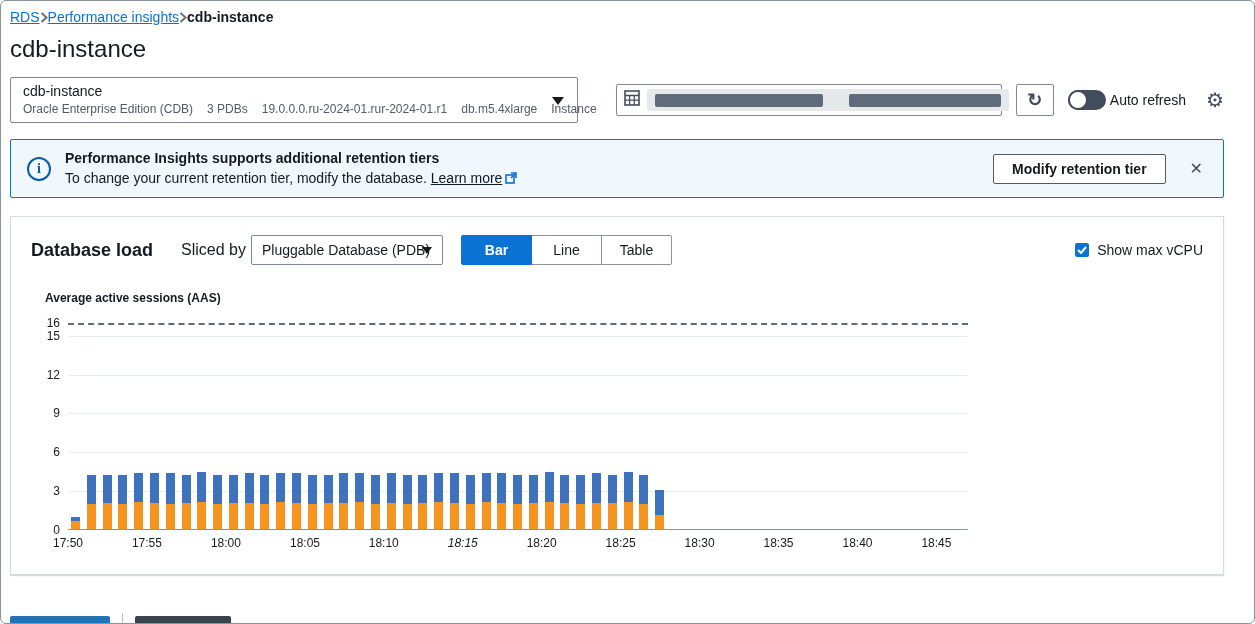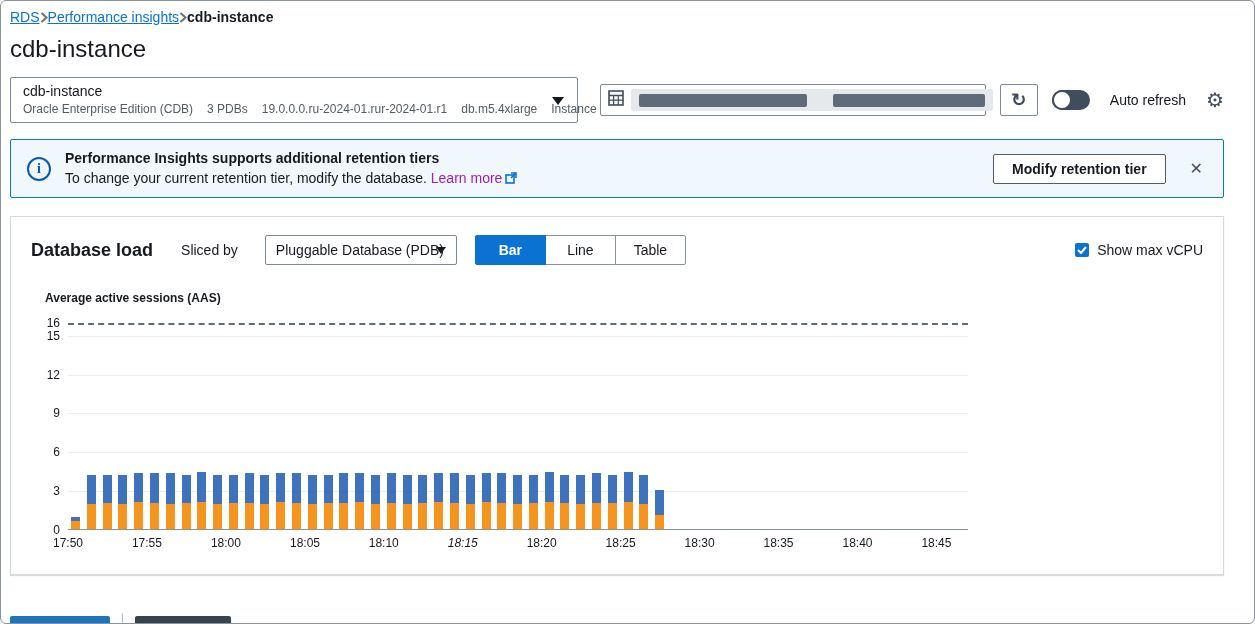--- a/index.html
+++ b/index.html
@@ -119,7 +119,7 @@
     color: #414d5c;
     cursor: pointer;
   }
-  .toggle-group { display: flex; align-items: center; gap: 20px; }
+  .toggle-group { display: flex; align-items: center; gap: 4px; }
   .toggle {
     position: relative;
     width: 38px; height: 20px;

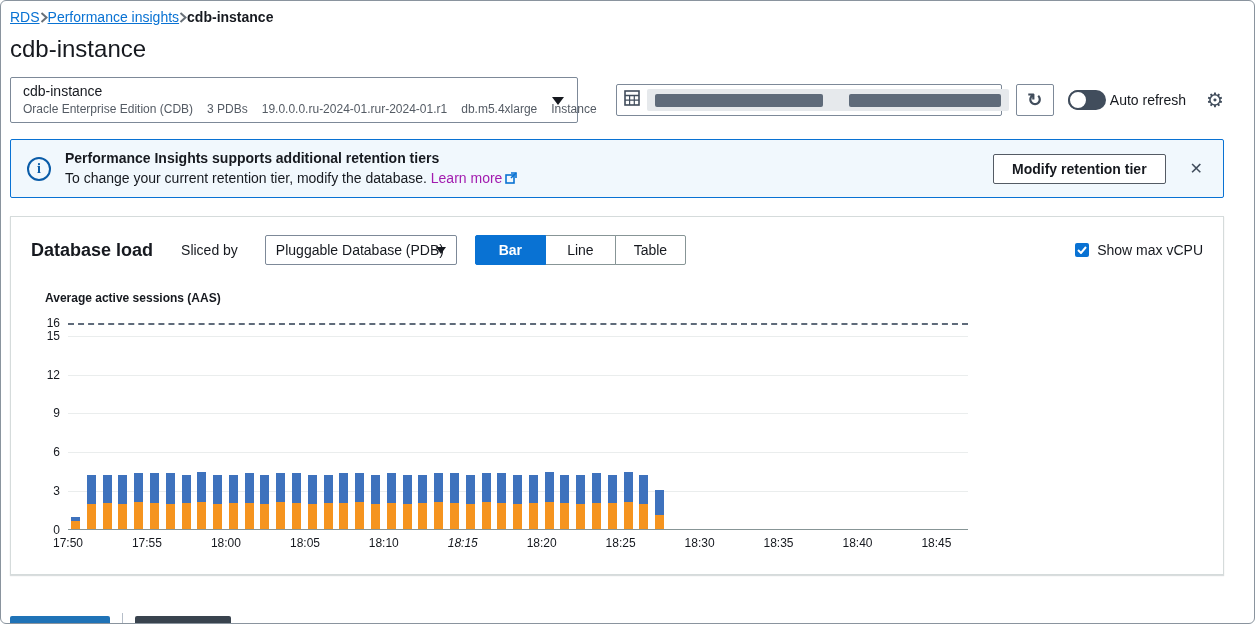--- a/index.html
+++ b/index.html
@@ -172,7 +172,7 @@
   .banner-text { flex: 1; }
   .banner-title { font-size: 14px; font-weight: 700; margin-bottom: 4px; }
   .banner-msg { font-size: 14px; }
-  .learn-more { color: #a21caf; cursor: pointer; }
+  .learn-more { color: #0f172a; text-decoration: underline; cursor: pointer; }
   .ext-icon { display: inline-block; vertical-align: -1px; margin-left: 3px; }
   .modify-btn {
     background: #fff;

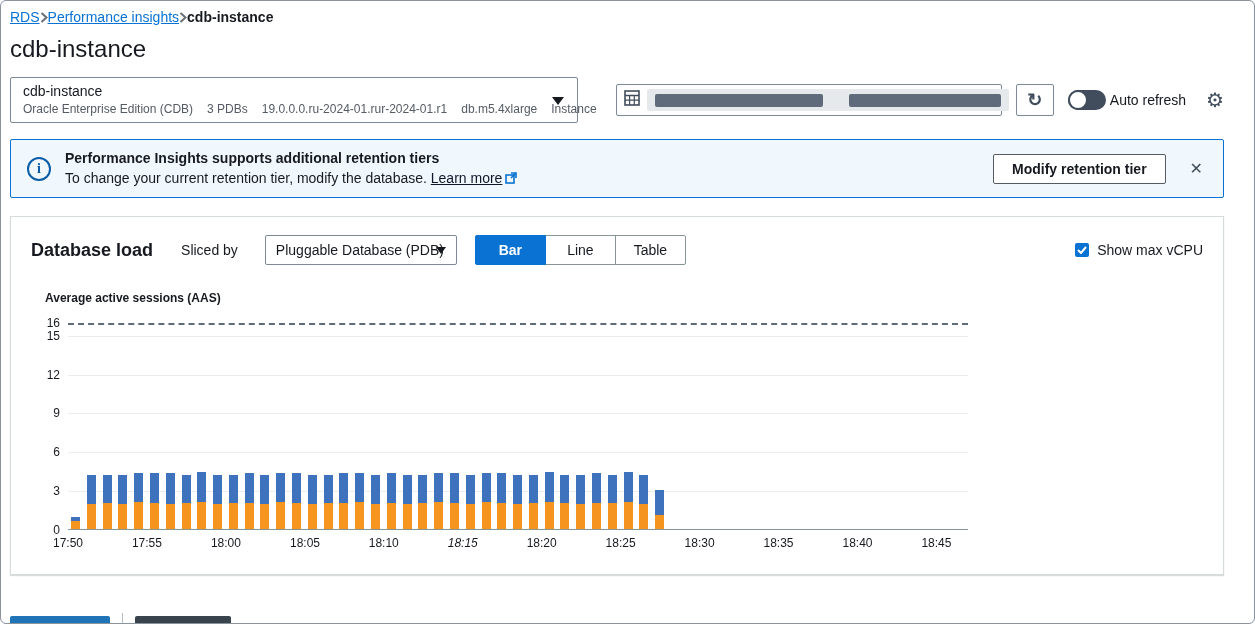--- a/index.html
+++ b/index.html
@@ -205,7 +205,7 @@
   }
   .card-header { display: flex; align-items: center; }
   .db-load-title { font-size: 18px; font-weight: 700; margin-right: 28px; }
-  .sliced-label { font-size: 14px; margin-right: 27px; }
+  .sliced-label { font-size: 16px; margin-right: 5px; }
   .slice-select {
     position: relative;
     width: 192px;

